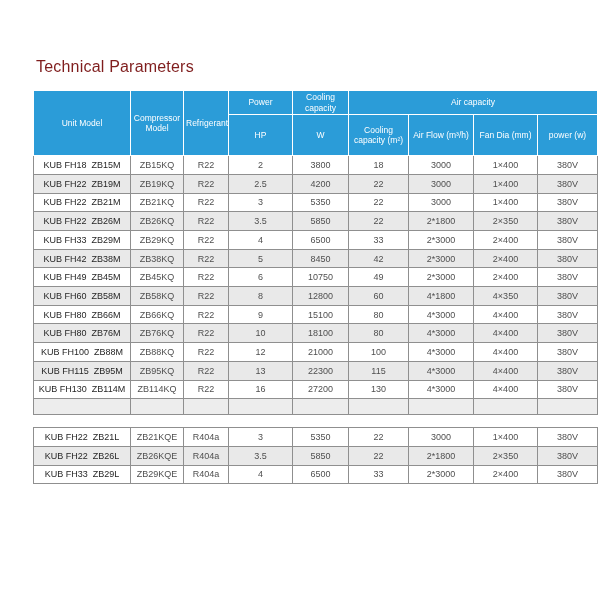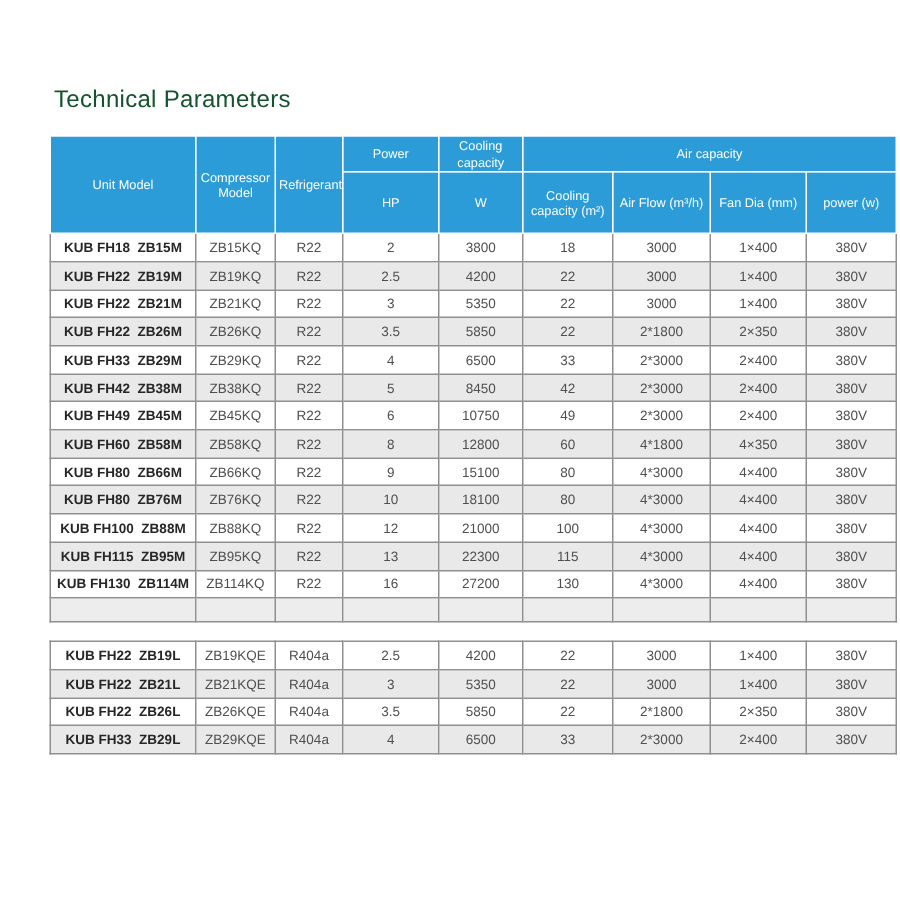--- a/index.html
+++ b/index.html
@@ -10,7 +10,7 @@
   }
   .page-title{
     position:absolute;left:36px;top:58px;
-    font-size:16px;color:#14532d;letter-spacing:.2px;
+    font-size:16px;color:#7f1d1d;letter-spacing:.2px;
   }
   .table-wrap{position:absolute;left:33px;top:90px;width:564px;}
   table{border-collapse:collapse;table-layout:fixed;width:564px;}

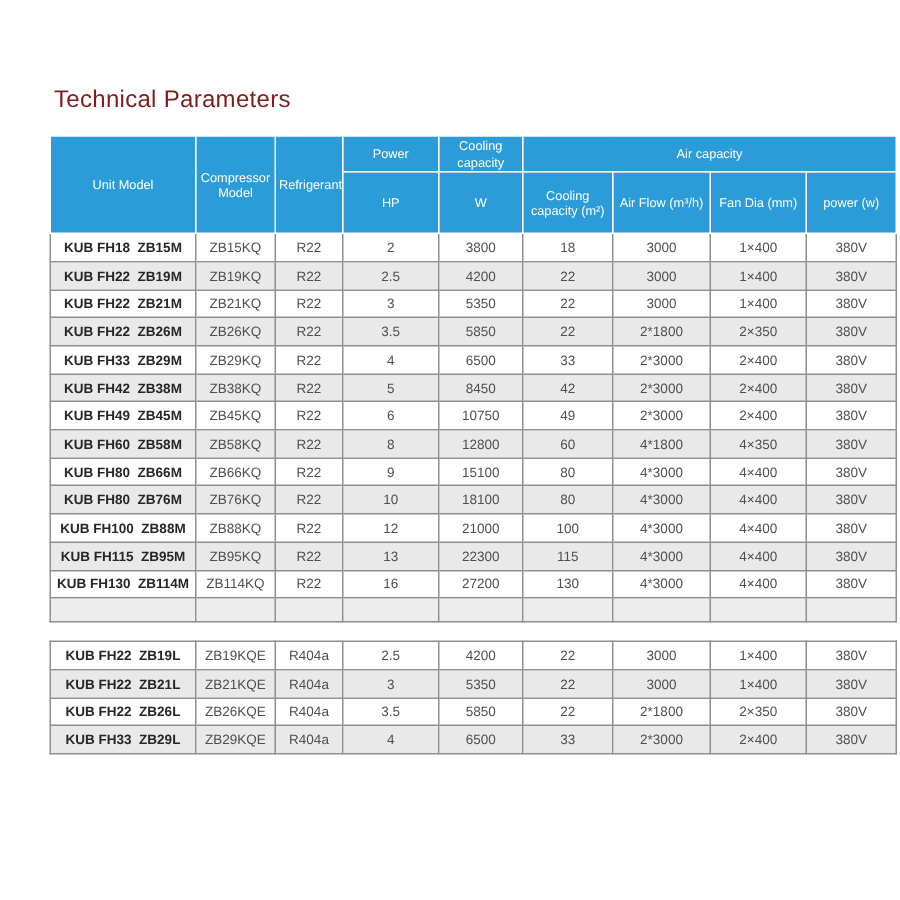--- a/index.html
+++ b/index.html
@@ -31,7 +31,7 @@
     font-size:9px;color:#4f4f4f;text-align:center;vertical-align:middle;
     overflow:hidden;
   }
-  td.c-unit{font-weight:bold;color:#262626;white-space:pre;font-size:9px;}
+  td.c-unit{font-weight:normal;color:#262626;white-space:pre;font-size:9px;}
   tbody.data tr:nth-child(even){background:#e9e9e9;}
   tbody.sep td{background:#ededed;height:15px;}
   .block-gap{height:12px;}

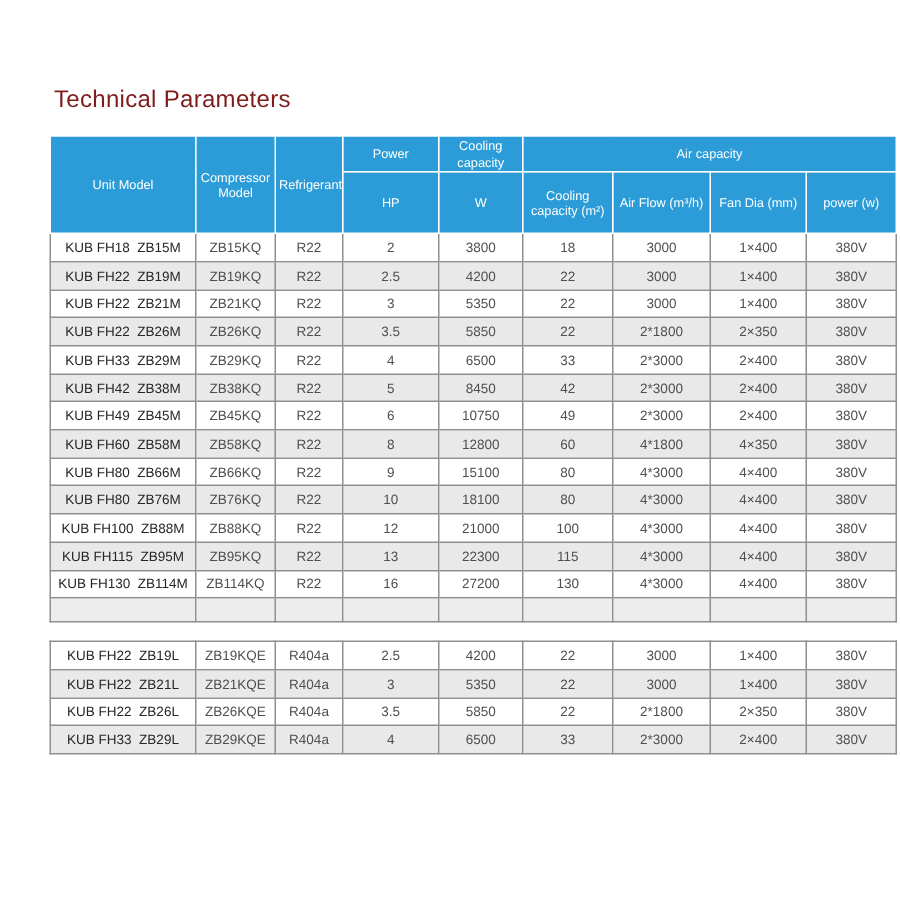--- a/index.html
+++ b/index.html
@@ -249,17 +249,6 @@
     </colgroup>
     <tbody class="data">
         <tr>
-          <td class="c-unit">KUB FH22  ZB19L</td>
-          <td>ZB19KQE</td>
-          <td>R404a</td>
-          <td>2.5</td>
-          <td>4200</td>
-          <td>22</td>
-          <td>3000</td>
-          <td>1×400</td>
-          <td>380V</td>
-        </tr>
-        <tr>
           <td class="c-unit">KUB FH22  ZB21L</td>
           <td>ZB21KQE</td>
           <td>R404a</td>

